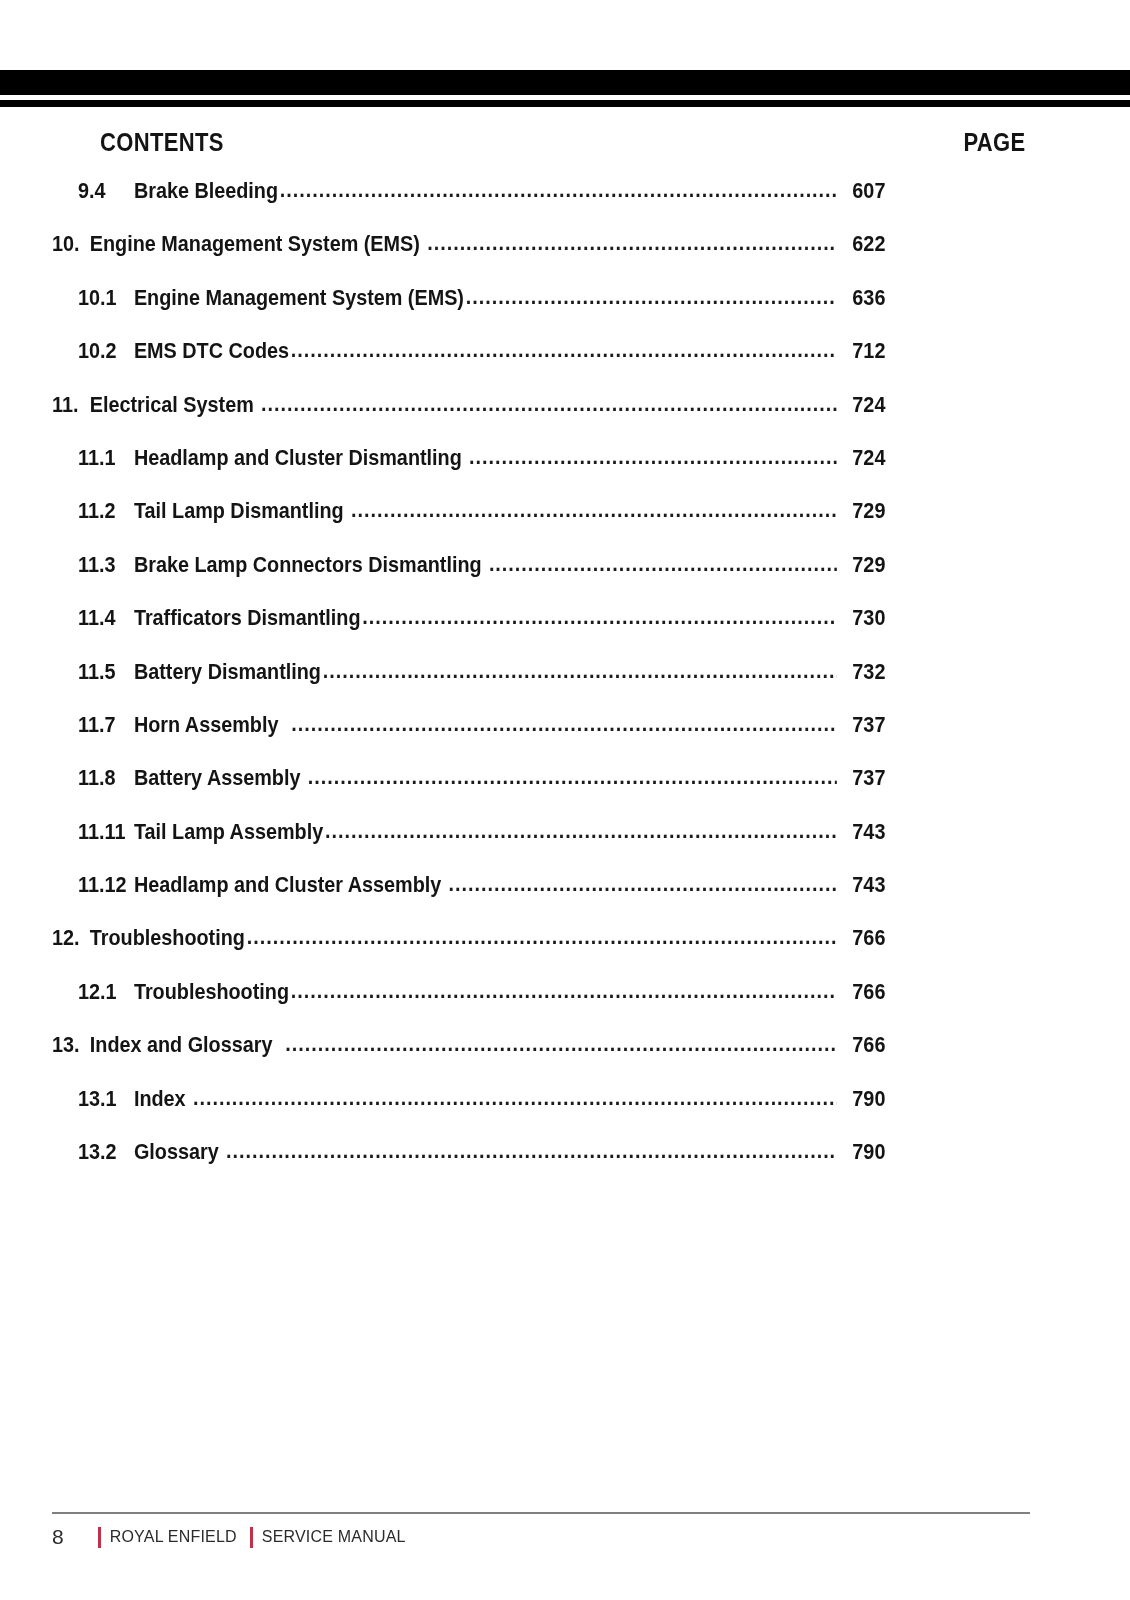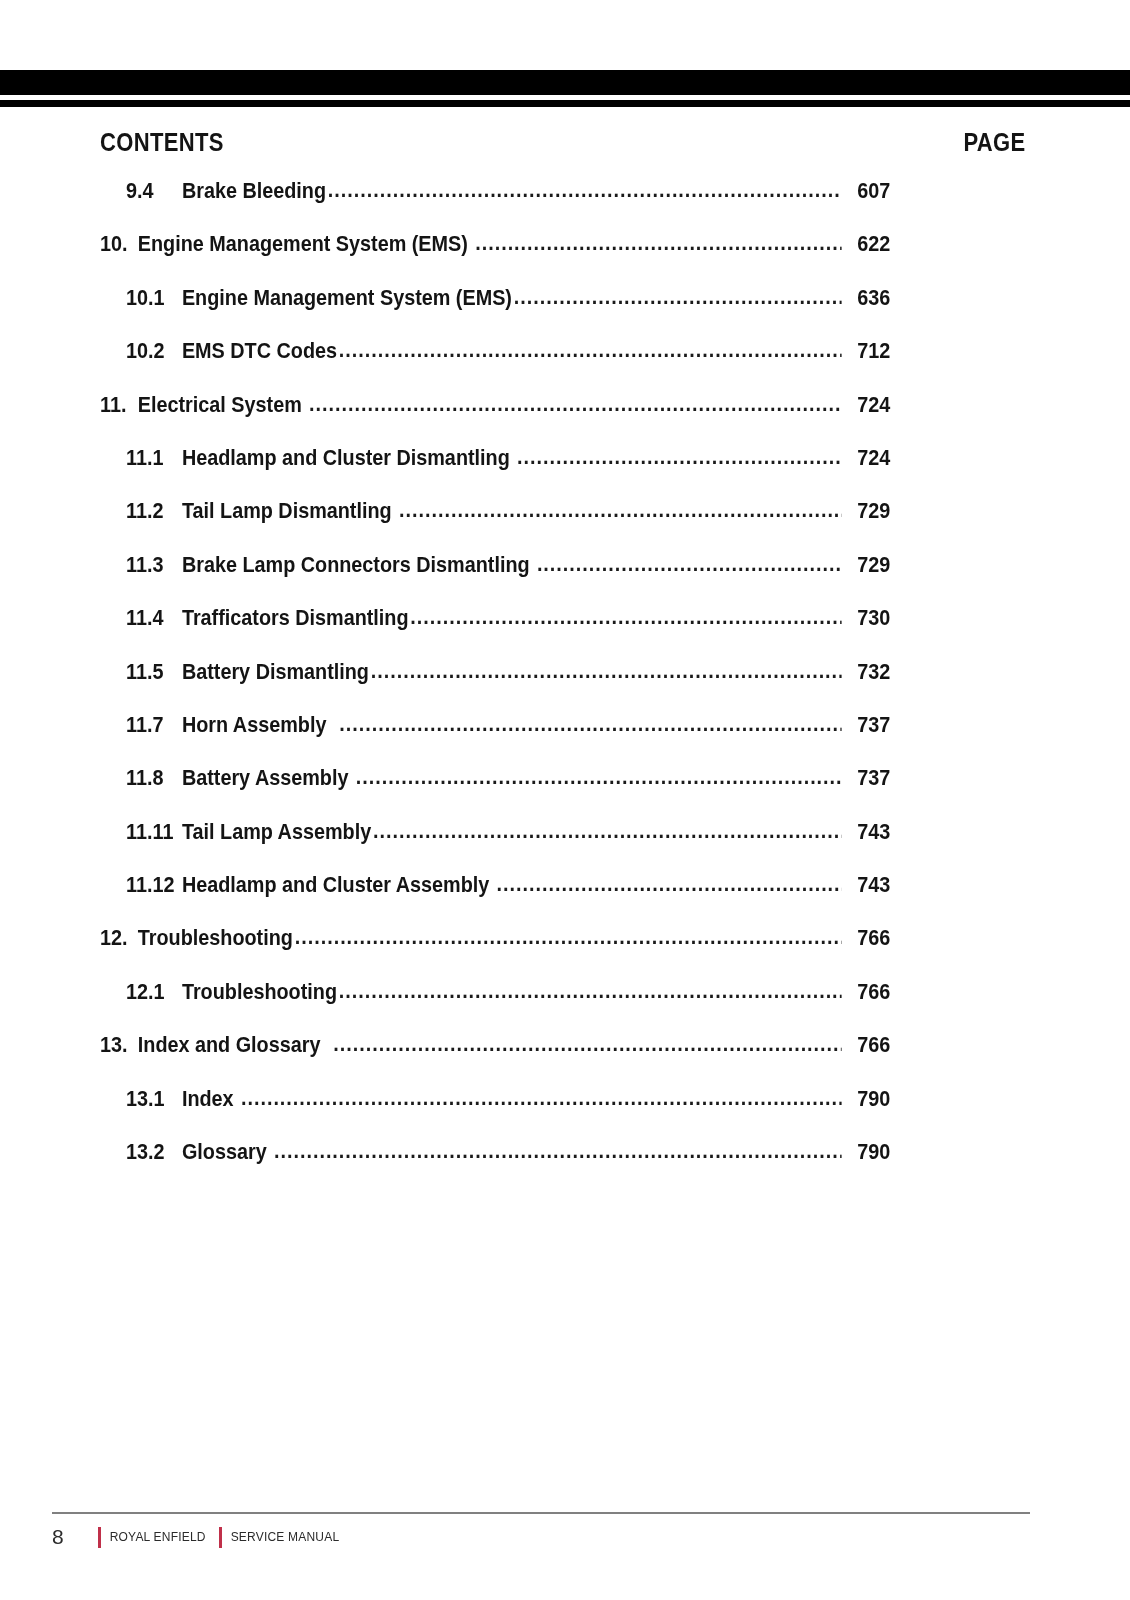--- a/index.html
+++ b/index.html
@@ -70,7 +70,6 @@
     align-items: baseline;
     white-space: nowrap;
     overflow: hidden;
-    margin-left: 48px;
   }
   .toc-inner {
     display: flex;

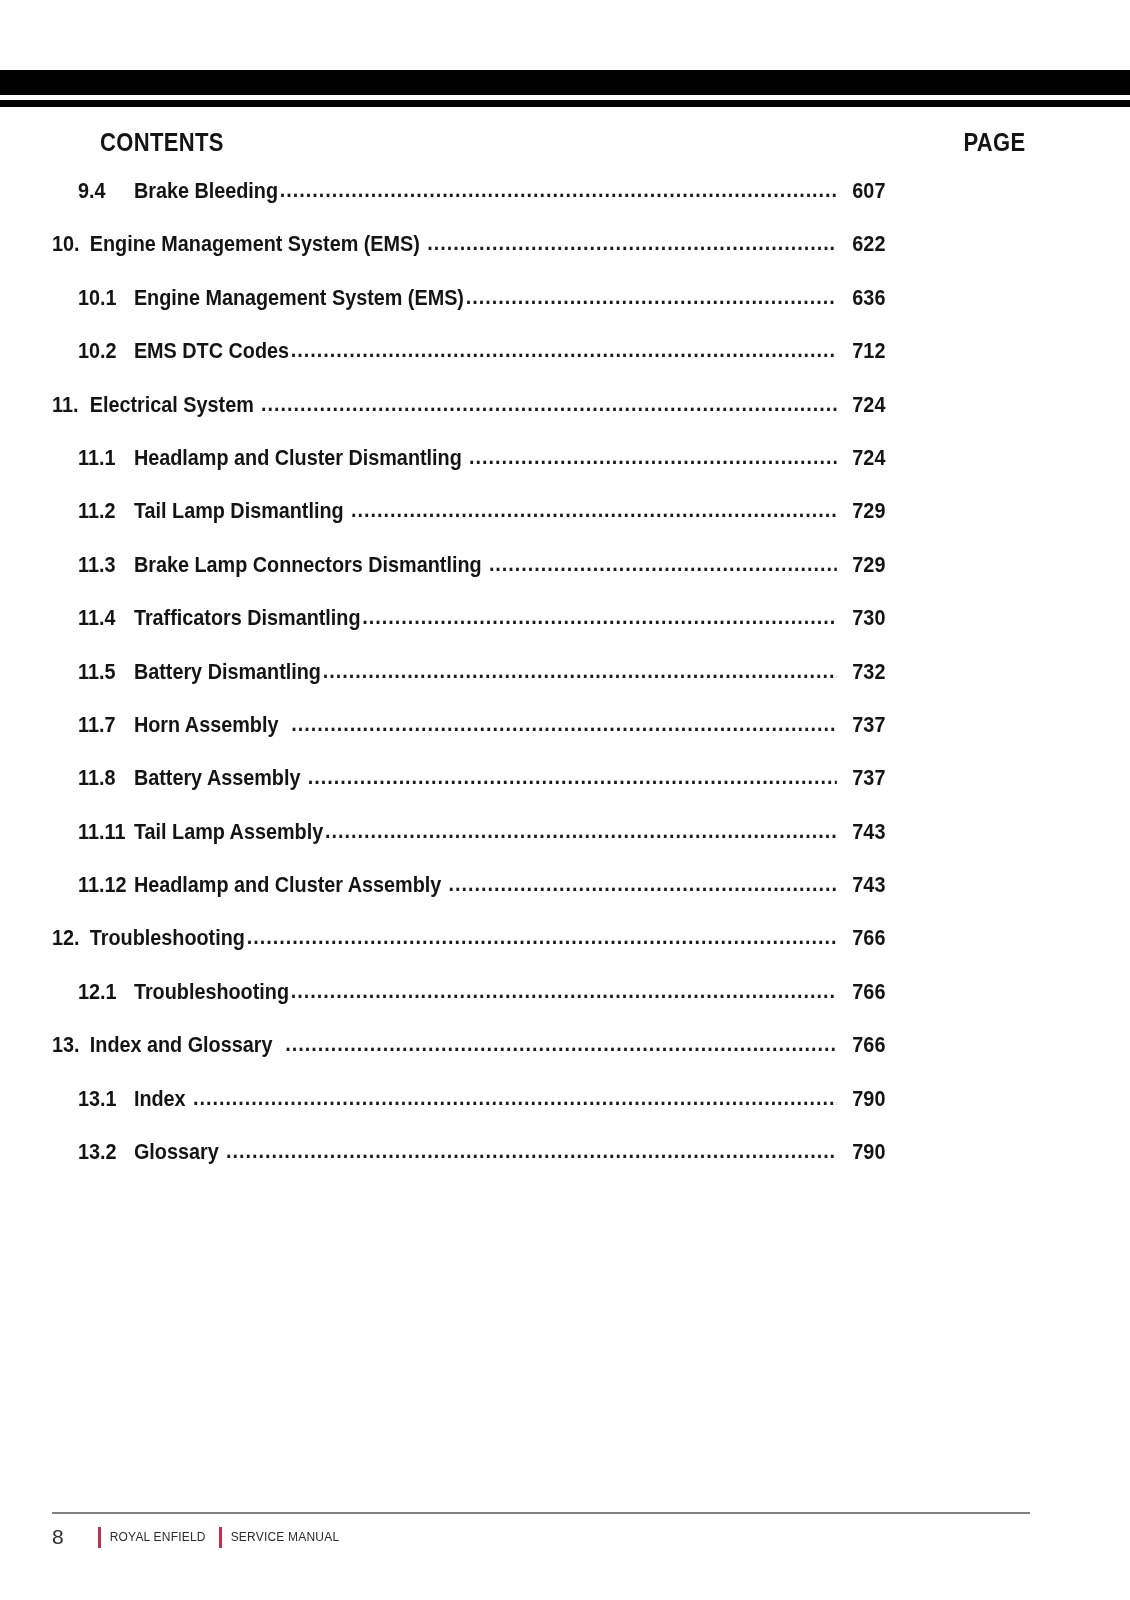--- a/index.html
+++ b/index.html
@@ -158,7 +158,7 @@
     flex: 0 0 auto;
   }
   .footer-text {
-    font-size: 12px;
+    font-size: 16px;
     color: #2b2b2b;
     letter-spacing: 0.2px;
     margin-right: 13px;

